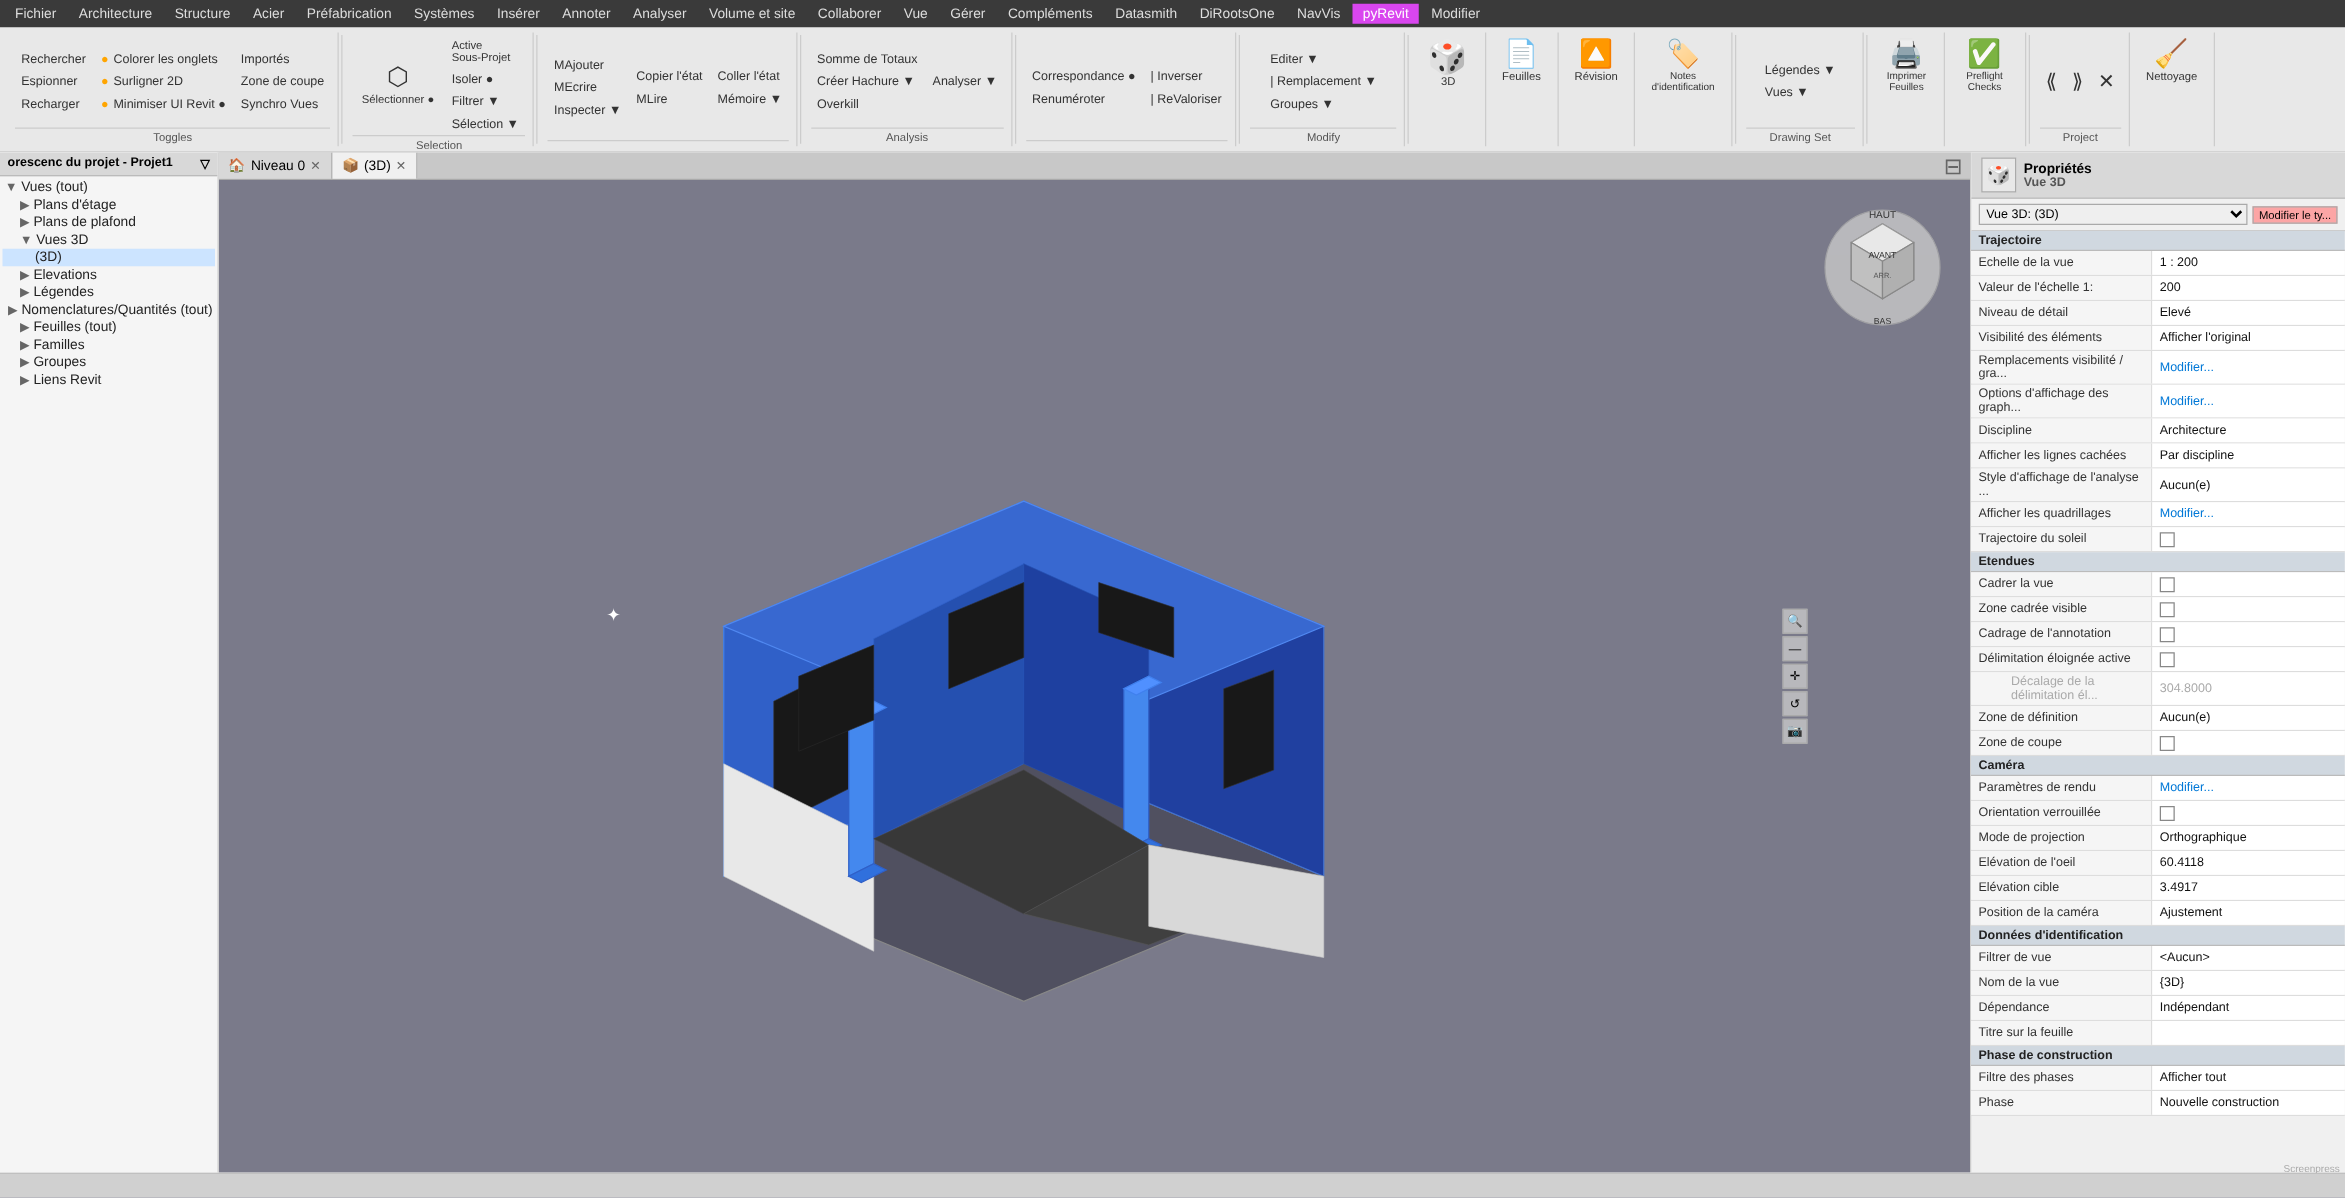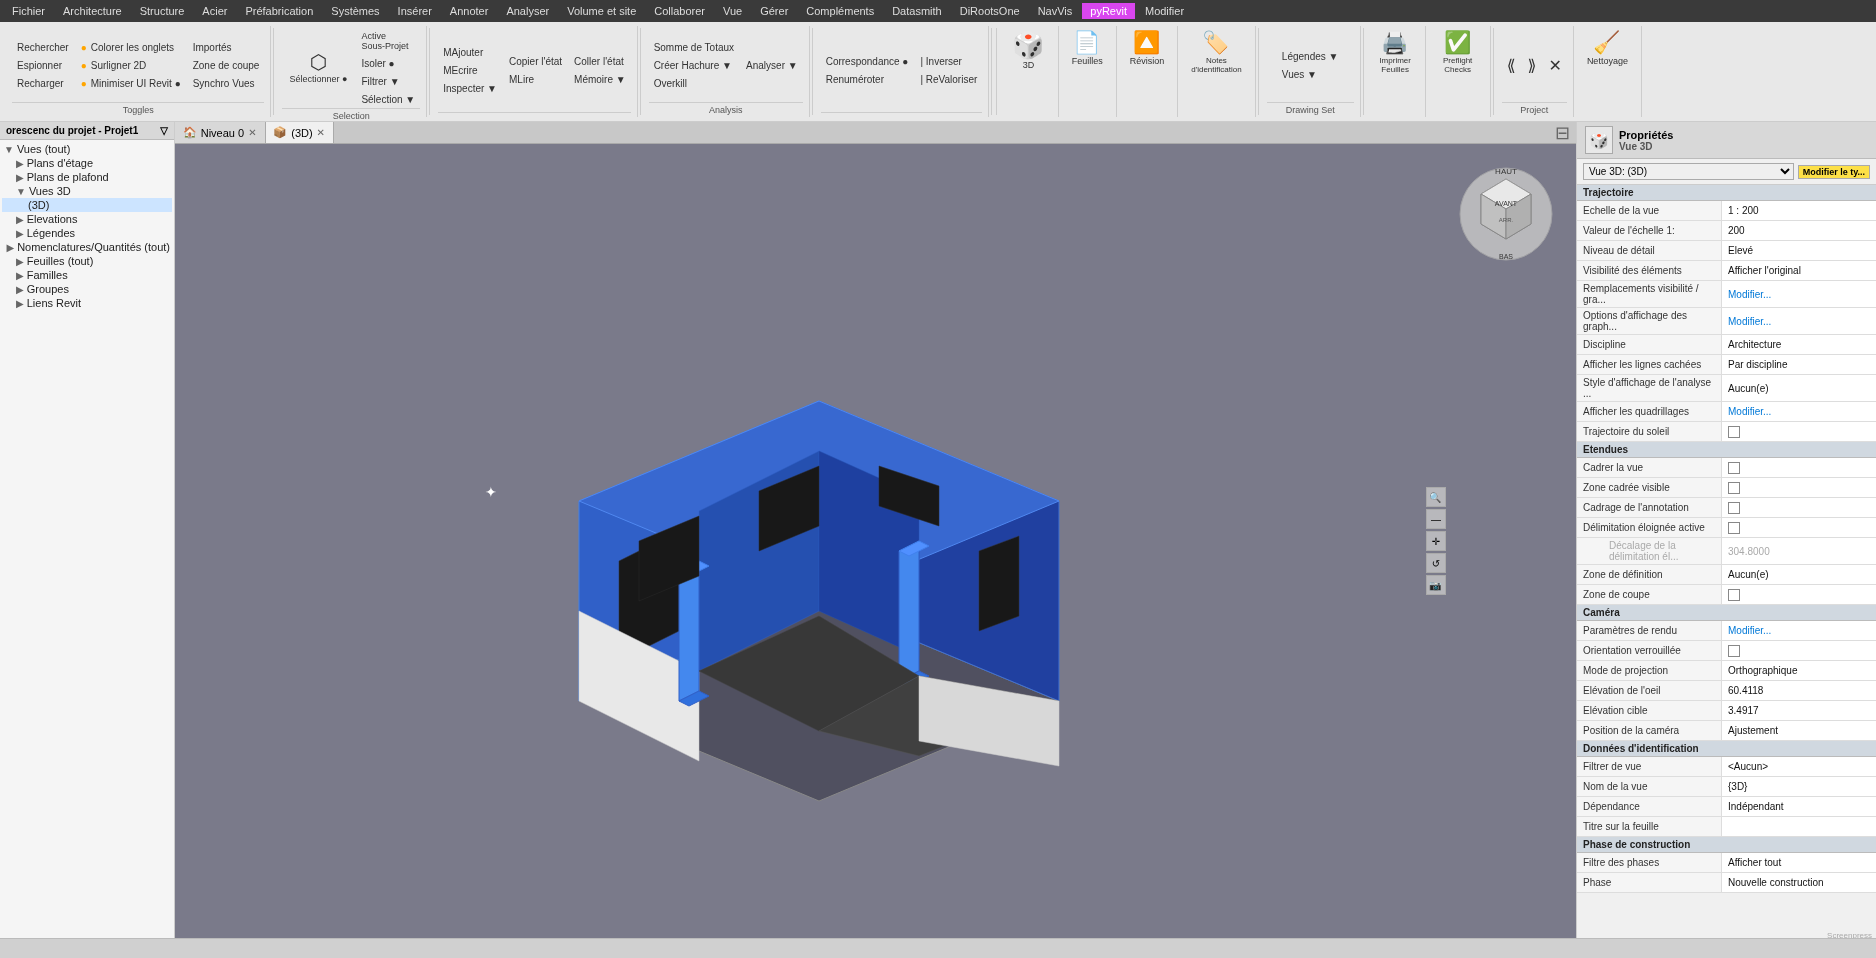--- a/index.html
+++ b/index.html
@@ -292,6 +292,16 @@
 
     <div class="ribbon-separator"></div>
 
+    <div class="ribbon-group" style="min-width:130px;">
+      <div class="ribbon-buttons">
+        <div class="ribbon-col">
+          <div class="ribbon-btn-small">Editer ▼</div>
+          <div class="ribbon-btn-small">| Remplacement ▼</div>
+          <div class="ribbon-btn-small">Groupes ▼</div>
+        </div>
+      </div>
+      <div class="ribbon-group-title">Modify</div>
+    </div>
 
     <div class="ribbon-separator"></div>
 

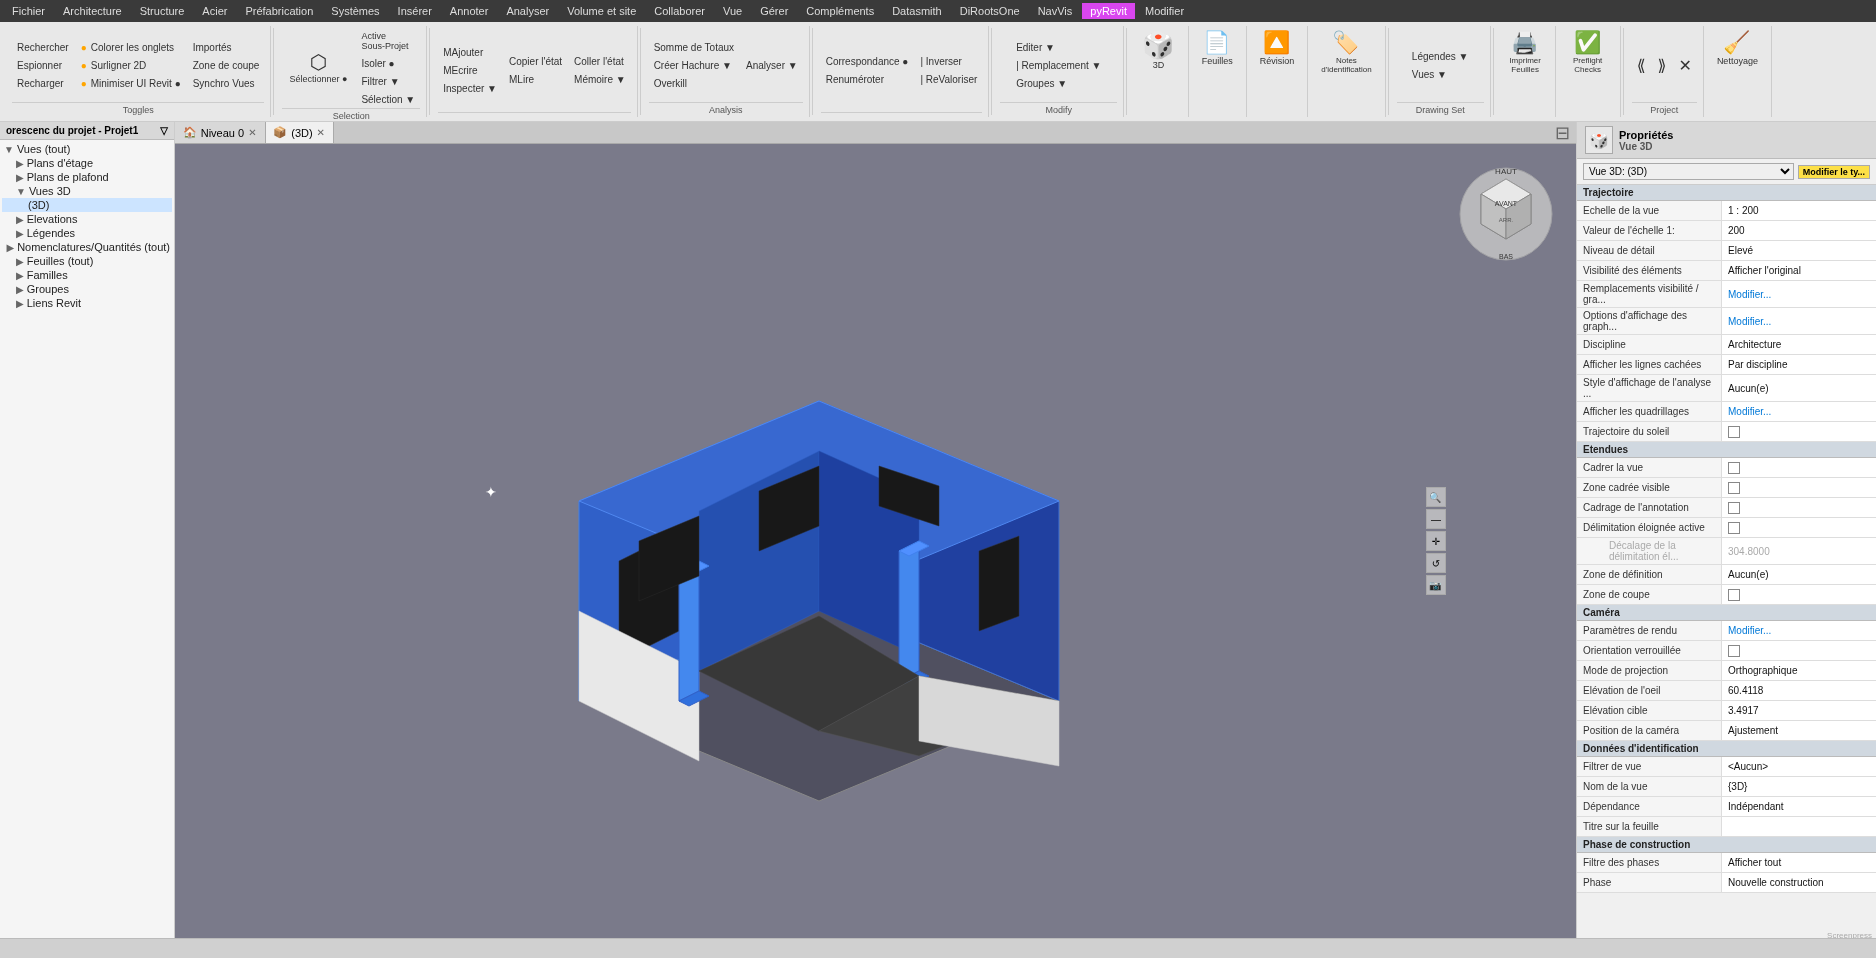--- a/index.html
+++ b/index.html
@@ -152,8 +152,8 @@
       flex: 1; font-size: 10px; border: 1px solid #aaa; padding: 1px;
     }
     .modify-btn {
-      font-size: 9px; background: #fde047; border: 1px solid #aaa;
-      padding: 1px 4px; cursor: pointer; font-weight: bold;
+      font-size: 9px; background: #fca5a5; border: 1px solid #aaa;
+      padding: 1px 4px; cursor: pointer;
     }
     .checkbox-val { width: 12px; height: 12px; border: 1px solid #888; display: inline-block; background: #fff; }
 

